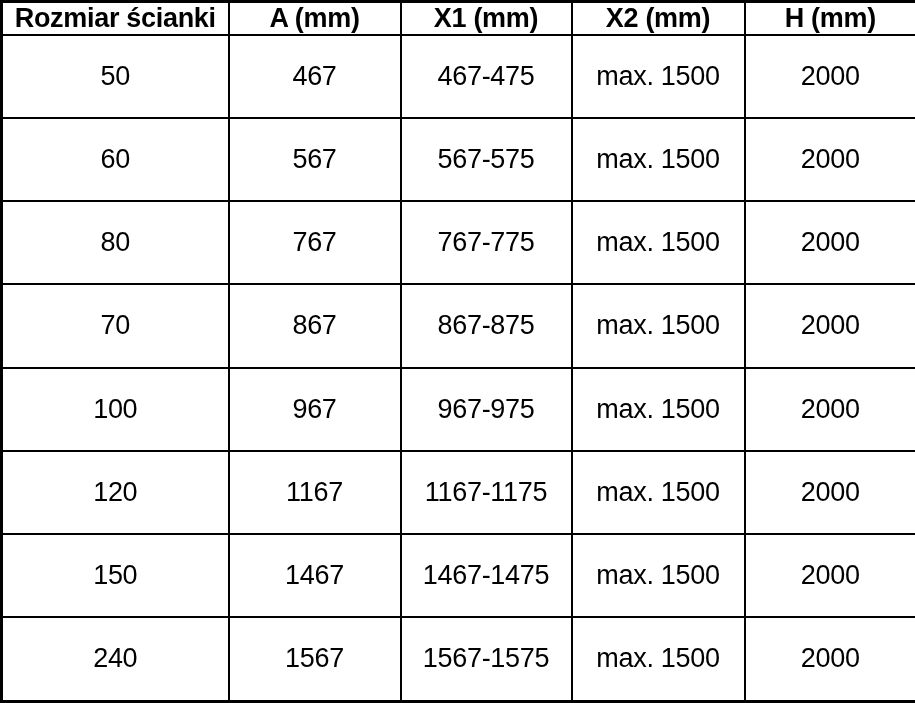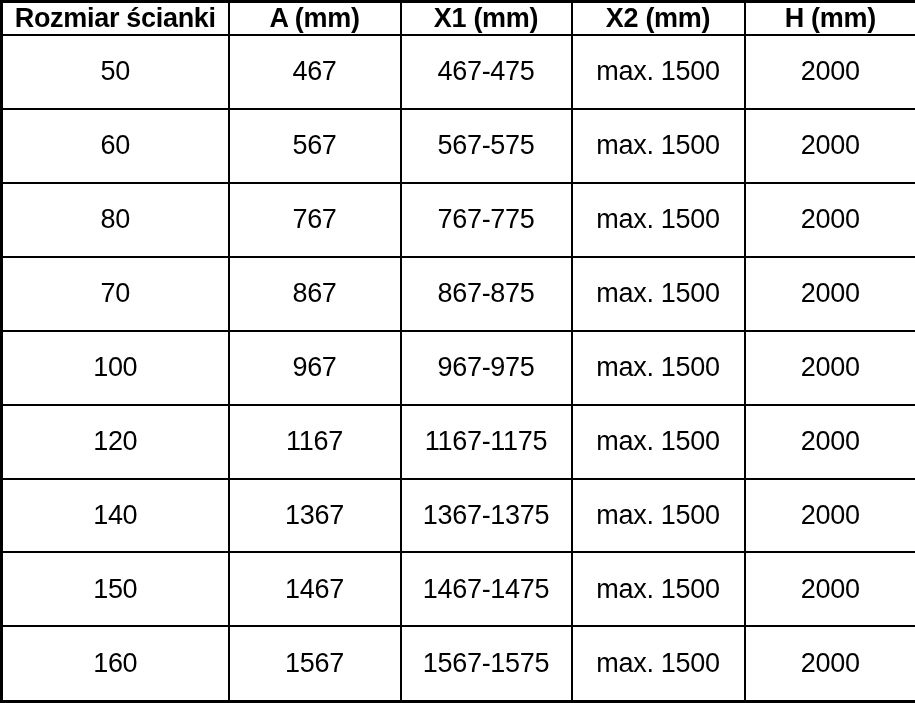--- a/index.html
+++ b/index.html
@@ -102,13 +102,6 @@
           <td>2000</td>
         </tr>
         <tr>
-          <td>140</td>
-          <td>1367</td>
-          <td>1367-1375</td>
-          <td>max. 1500</td>
-          <td>2000</td>
-        </tr>
-        <tr>
           <td>150</td>
           <td>1467</td>
           <td>1467-1475</td>

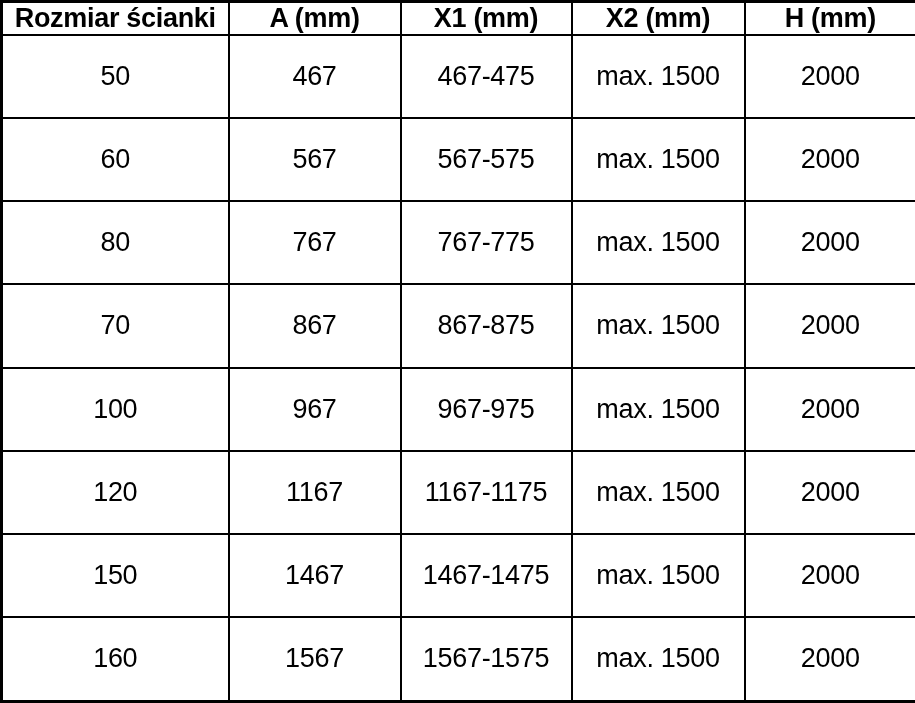--- a/index.html
+++ b/index.html
@@ -109,7 +109,7 @@
           <td>2000</td>
         </tr>
         <tr>
-          <td>160</td>
+          <td>240</td>
           <td>1567</td>
           <td>1567-1575</td>
           <td>max. 1500</td>

